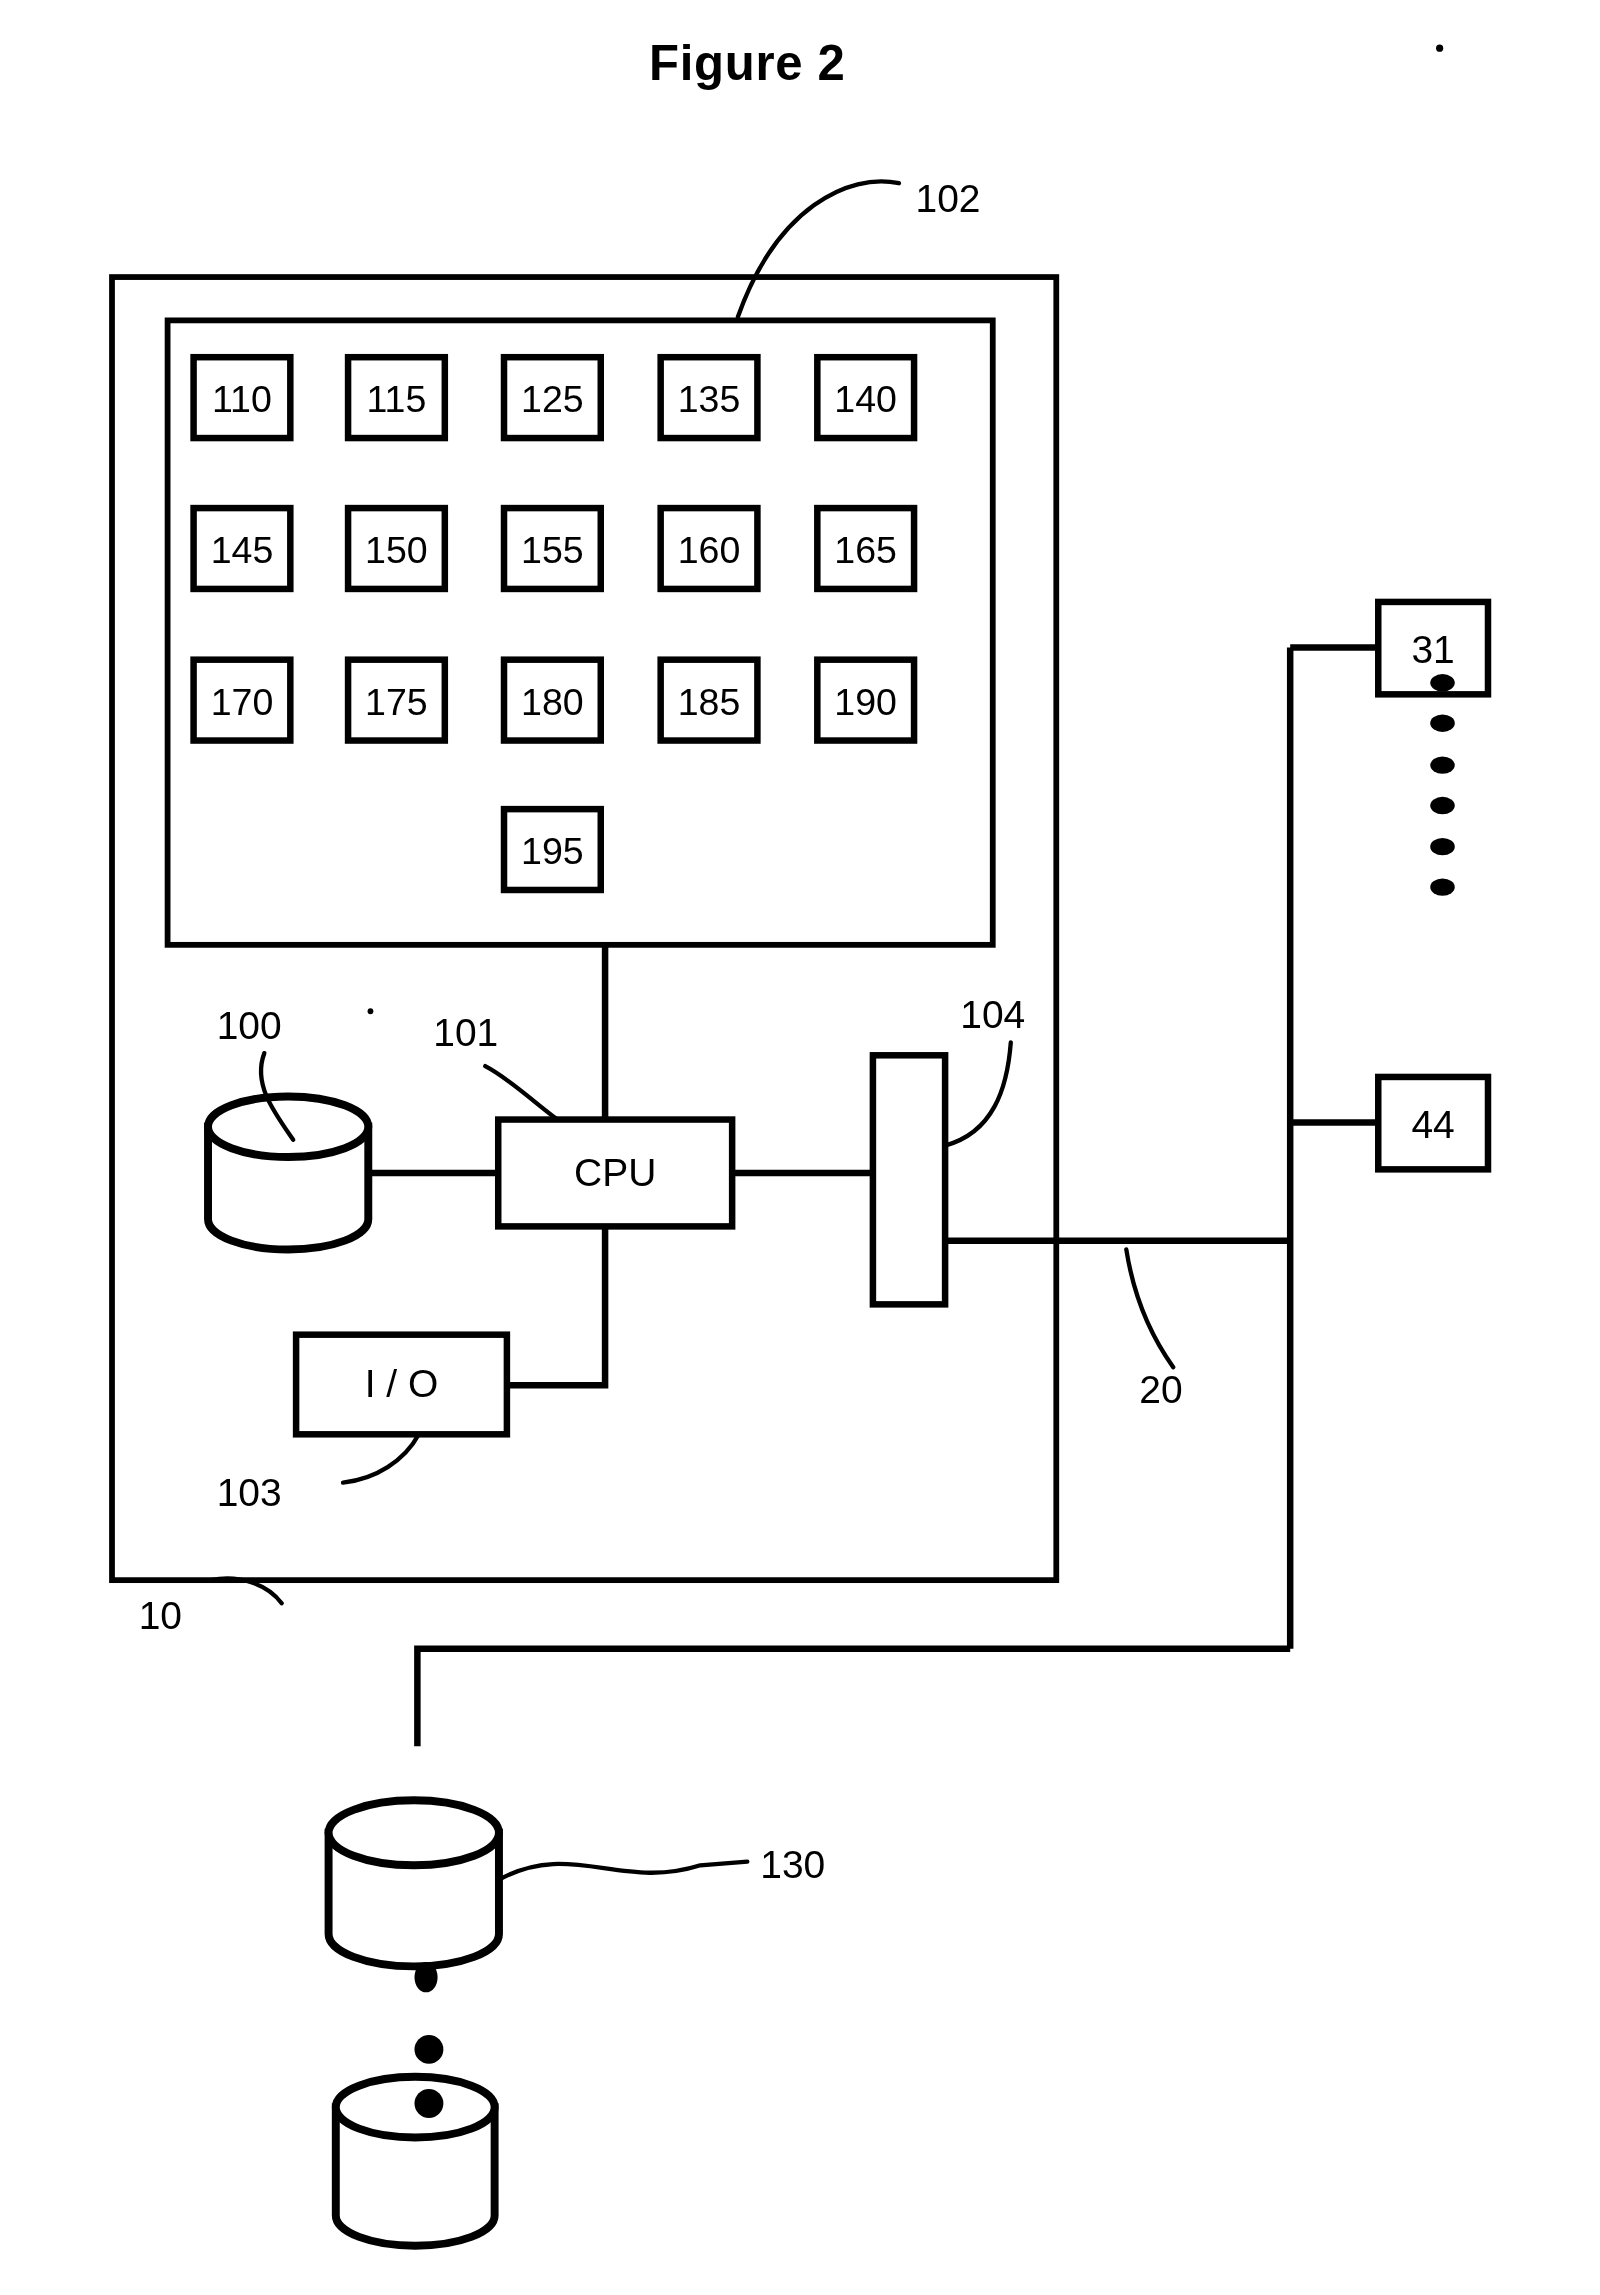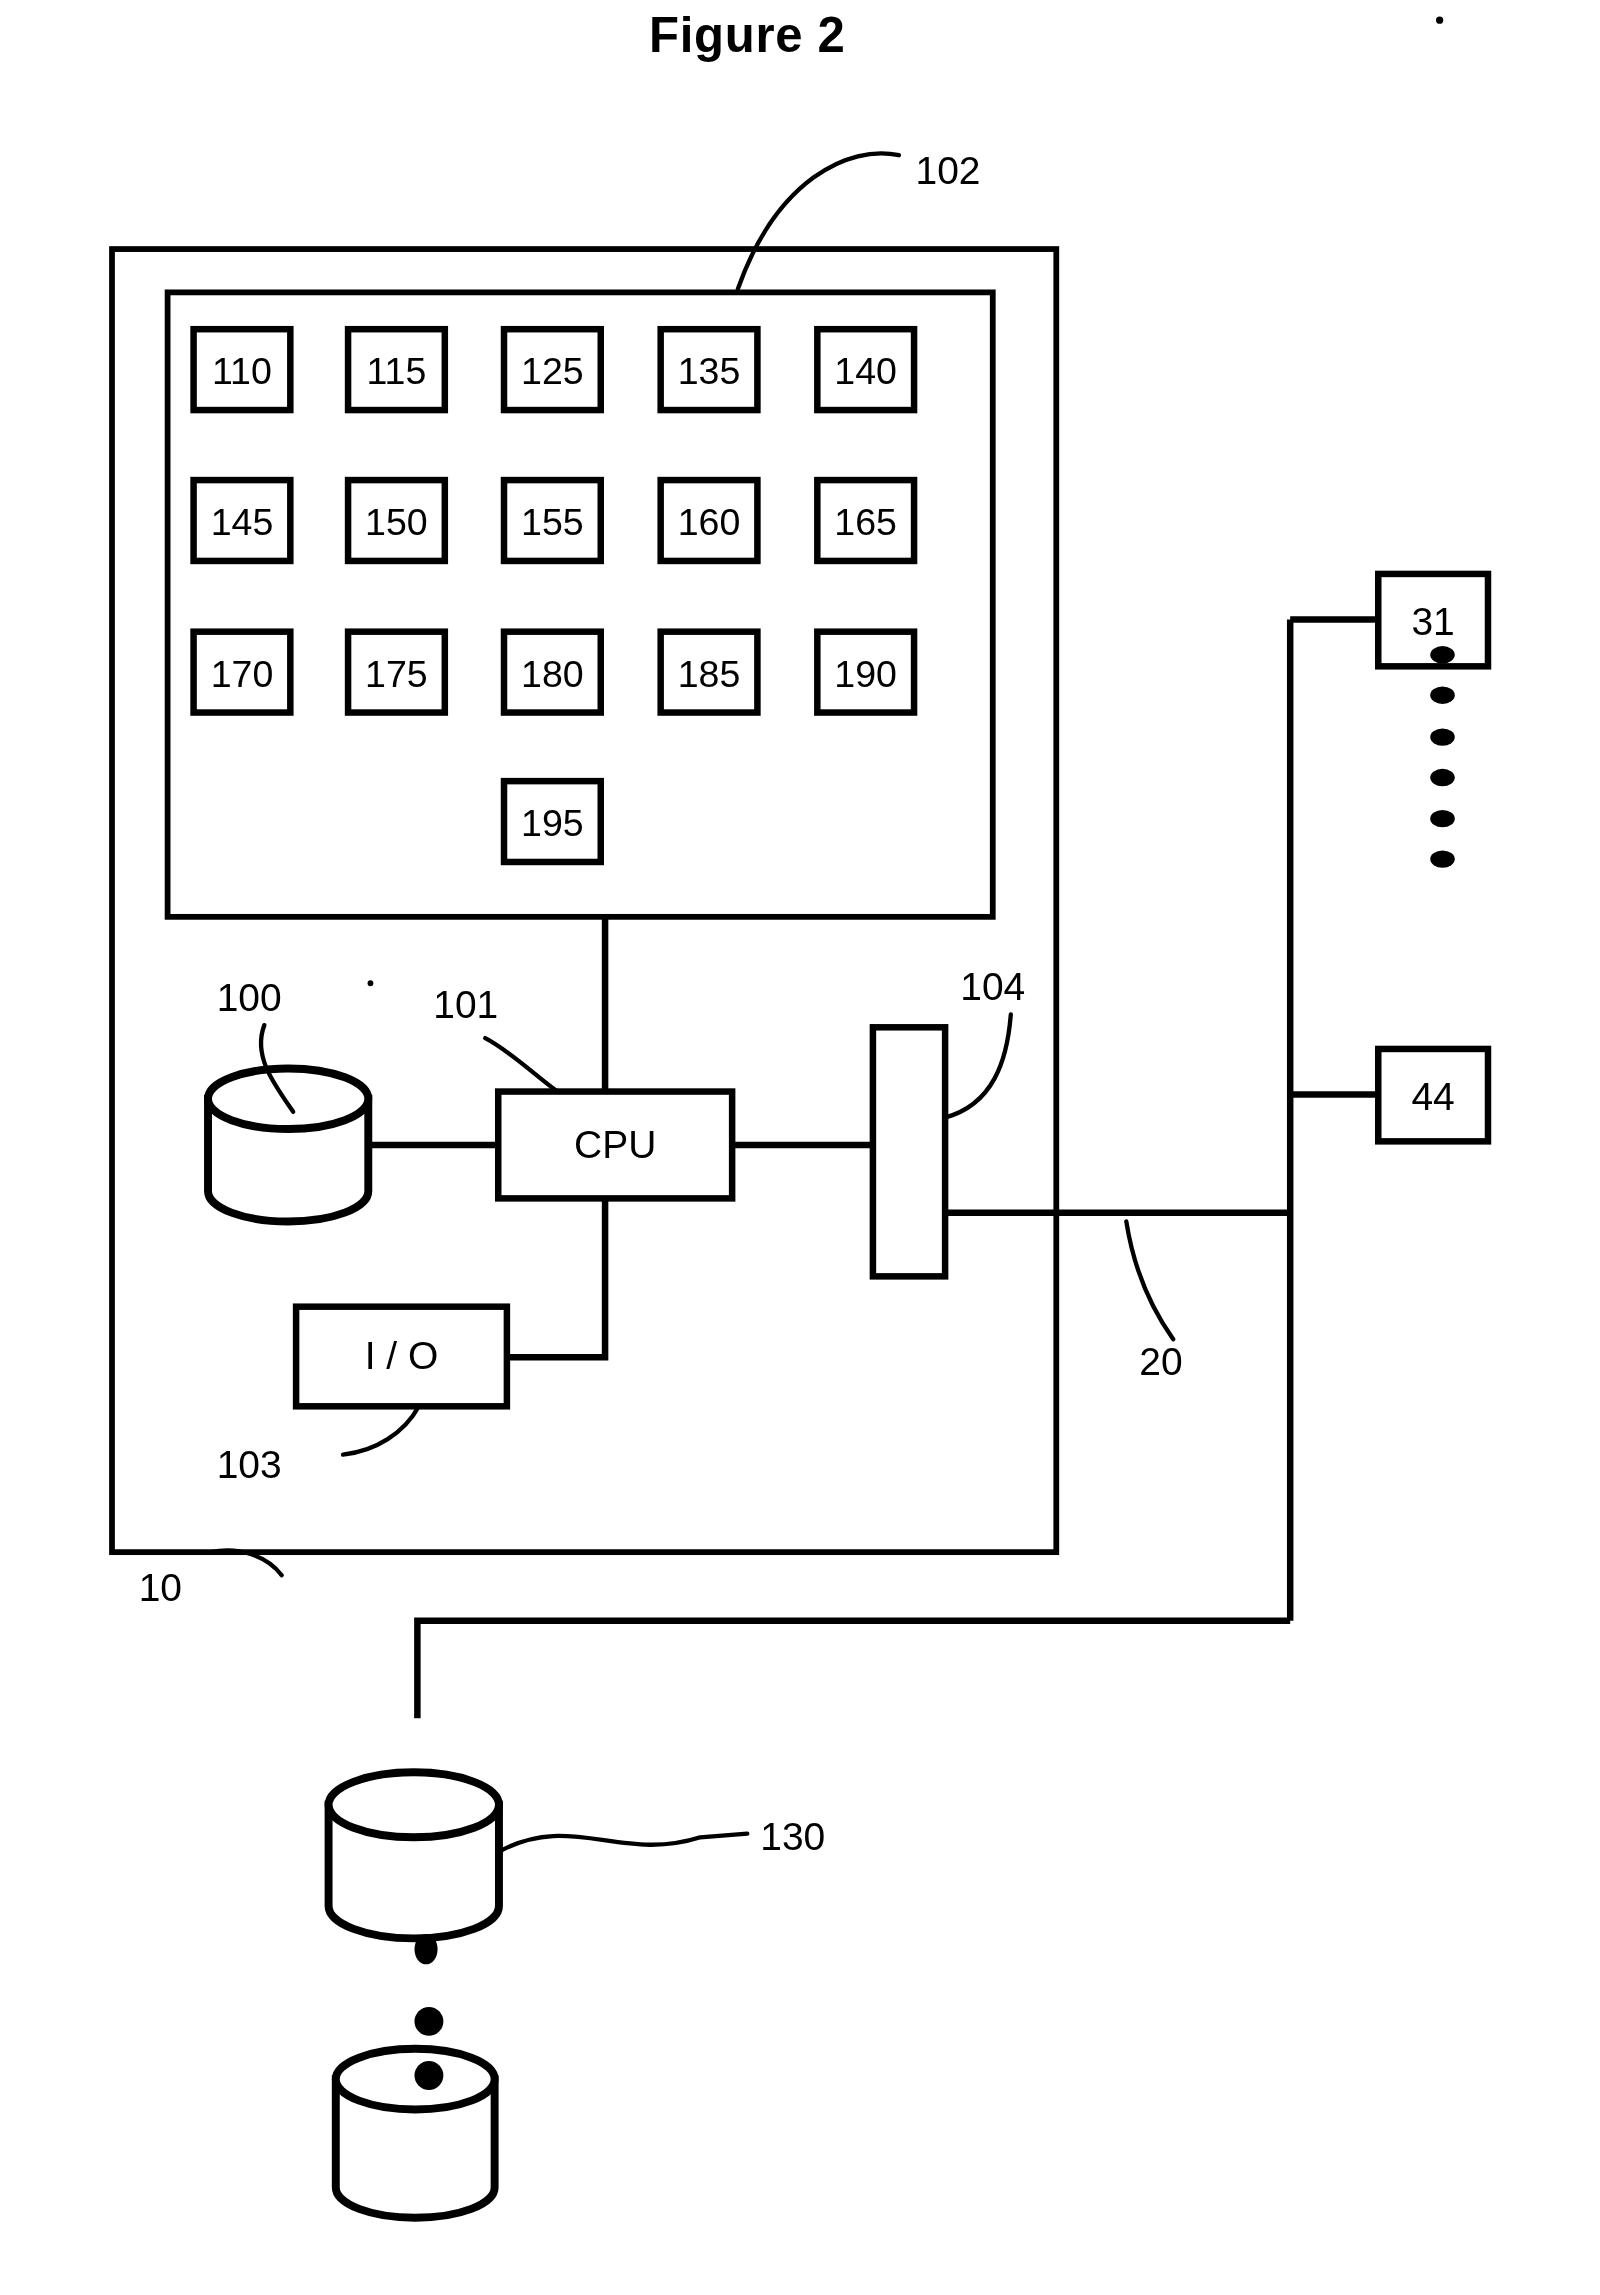--- a/index.html
+++ b/index.html
@@ -18,6 +18,7 @@
   #figure-root {
     position: absolute;
     inset: 0;
+    margin-top: 28px;
   }
   svg#diagram {
     display: block;

